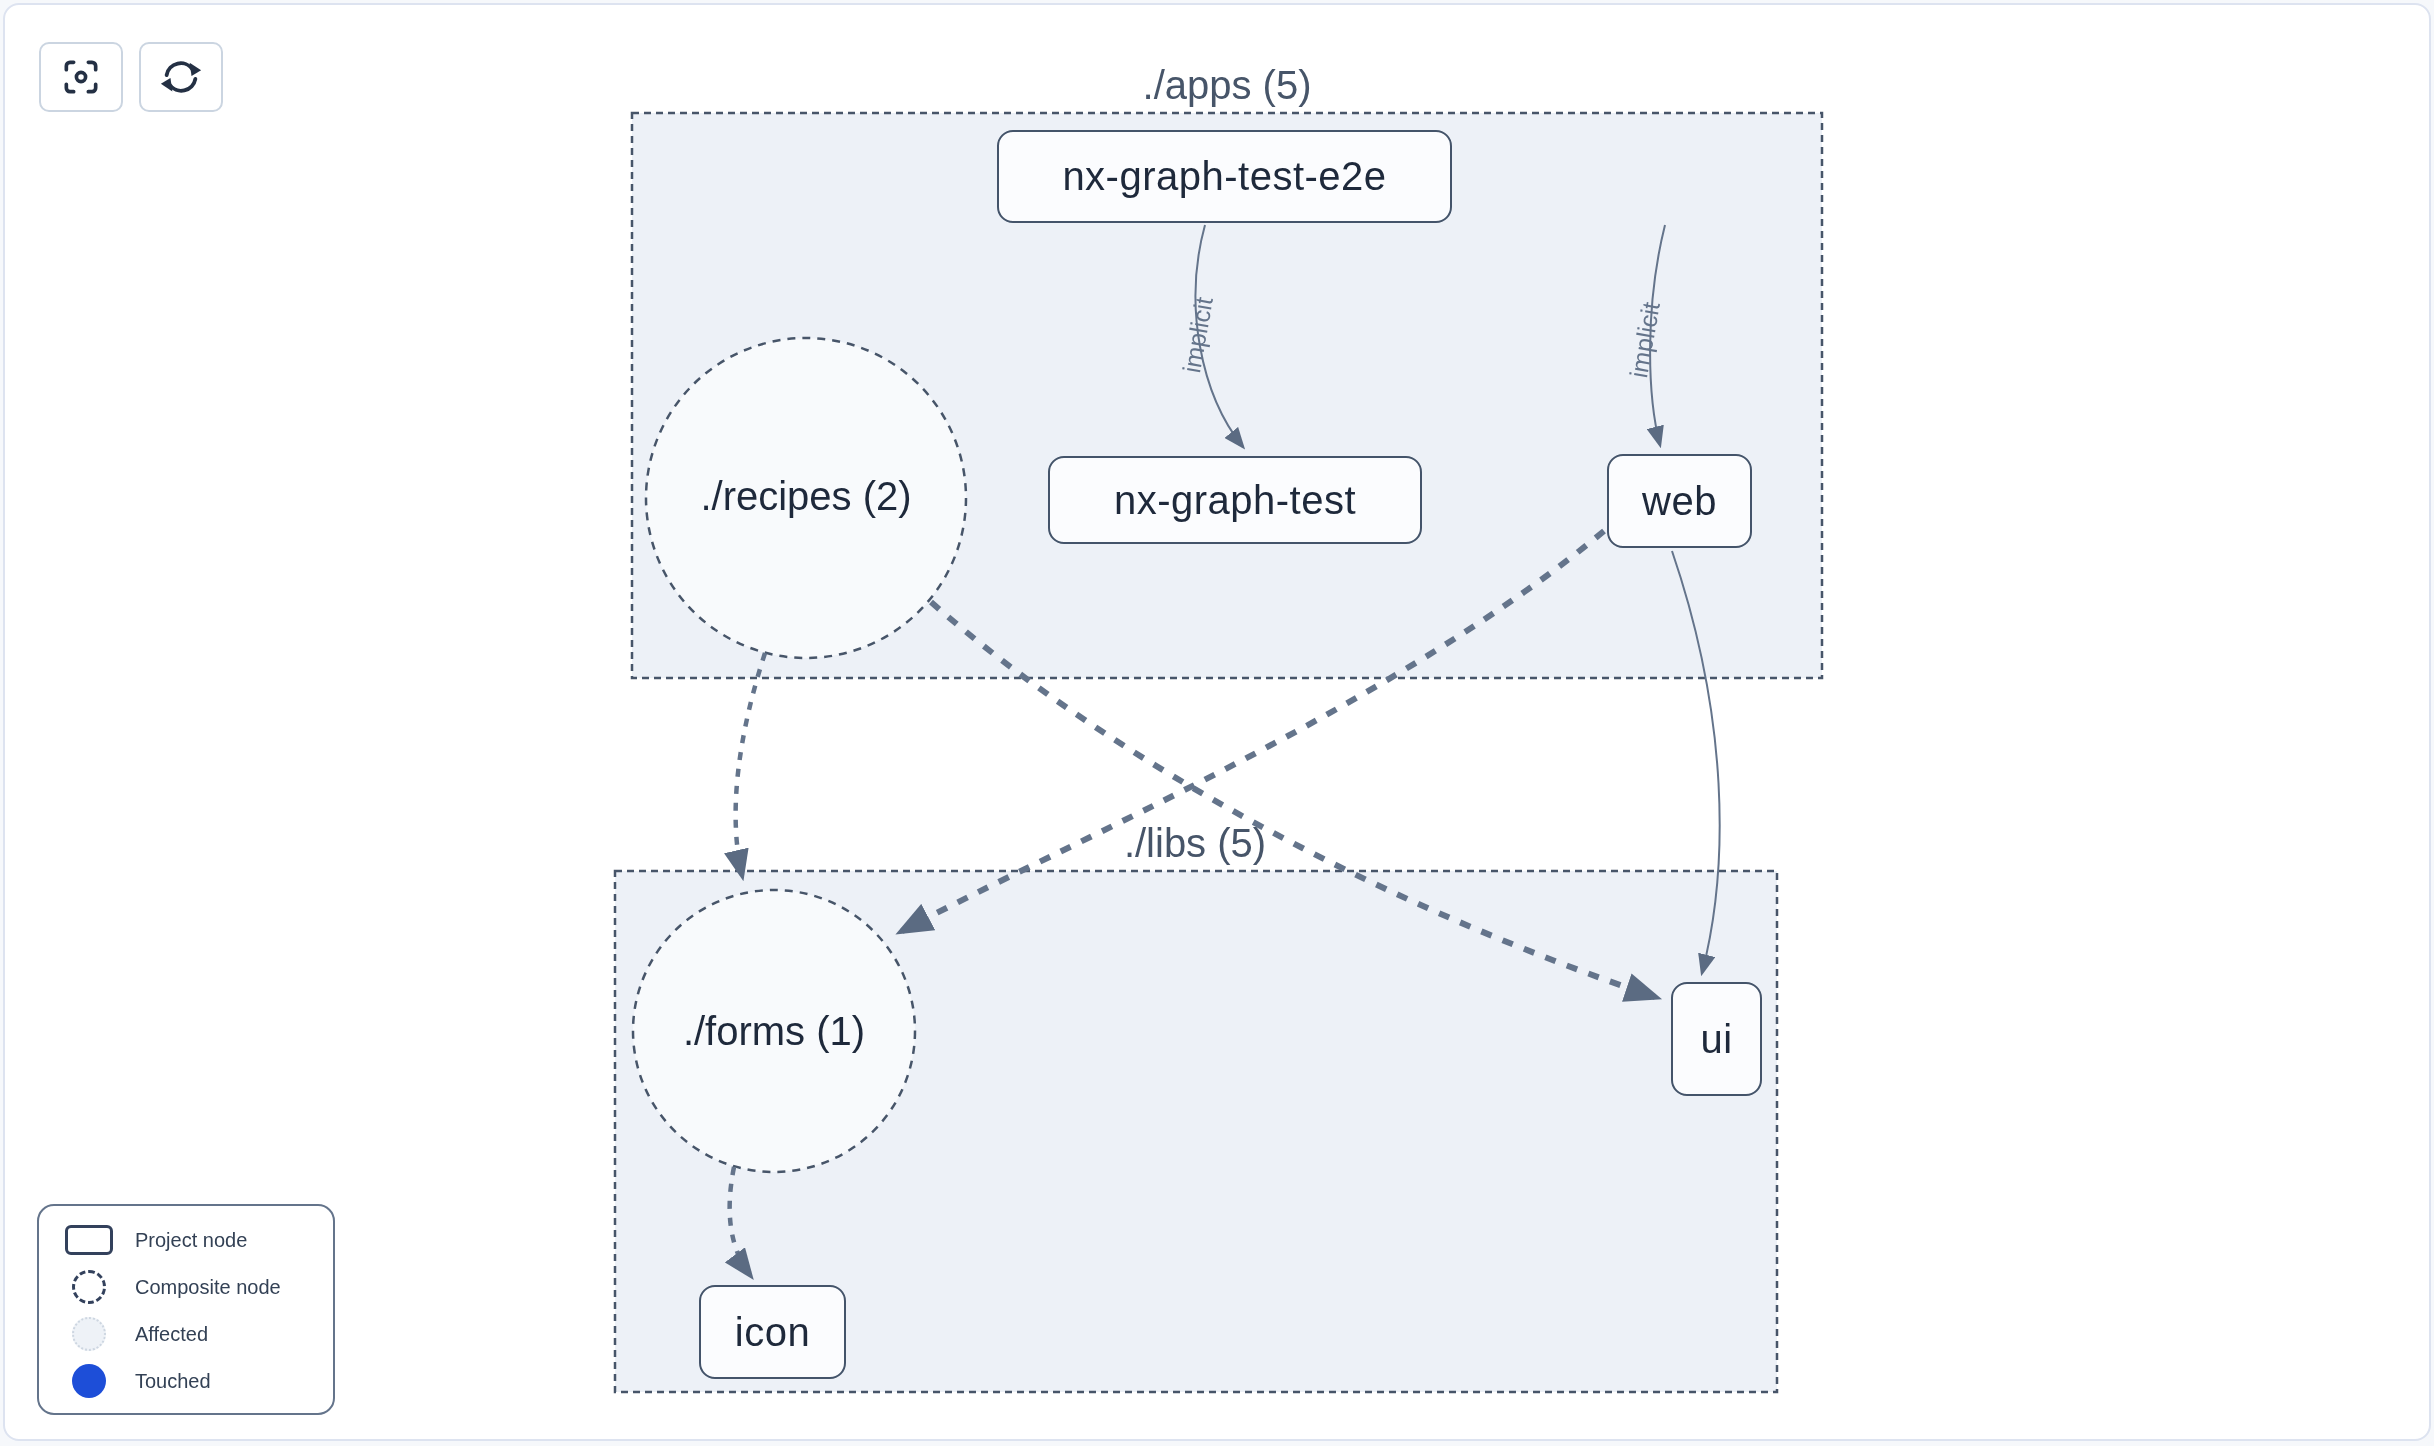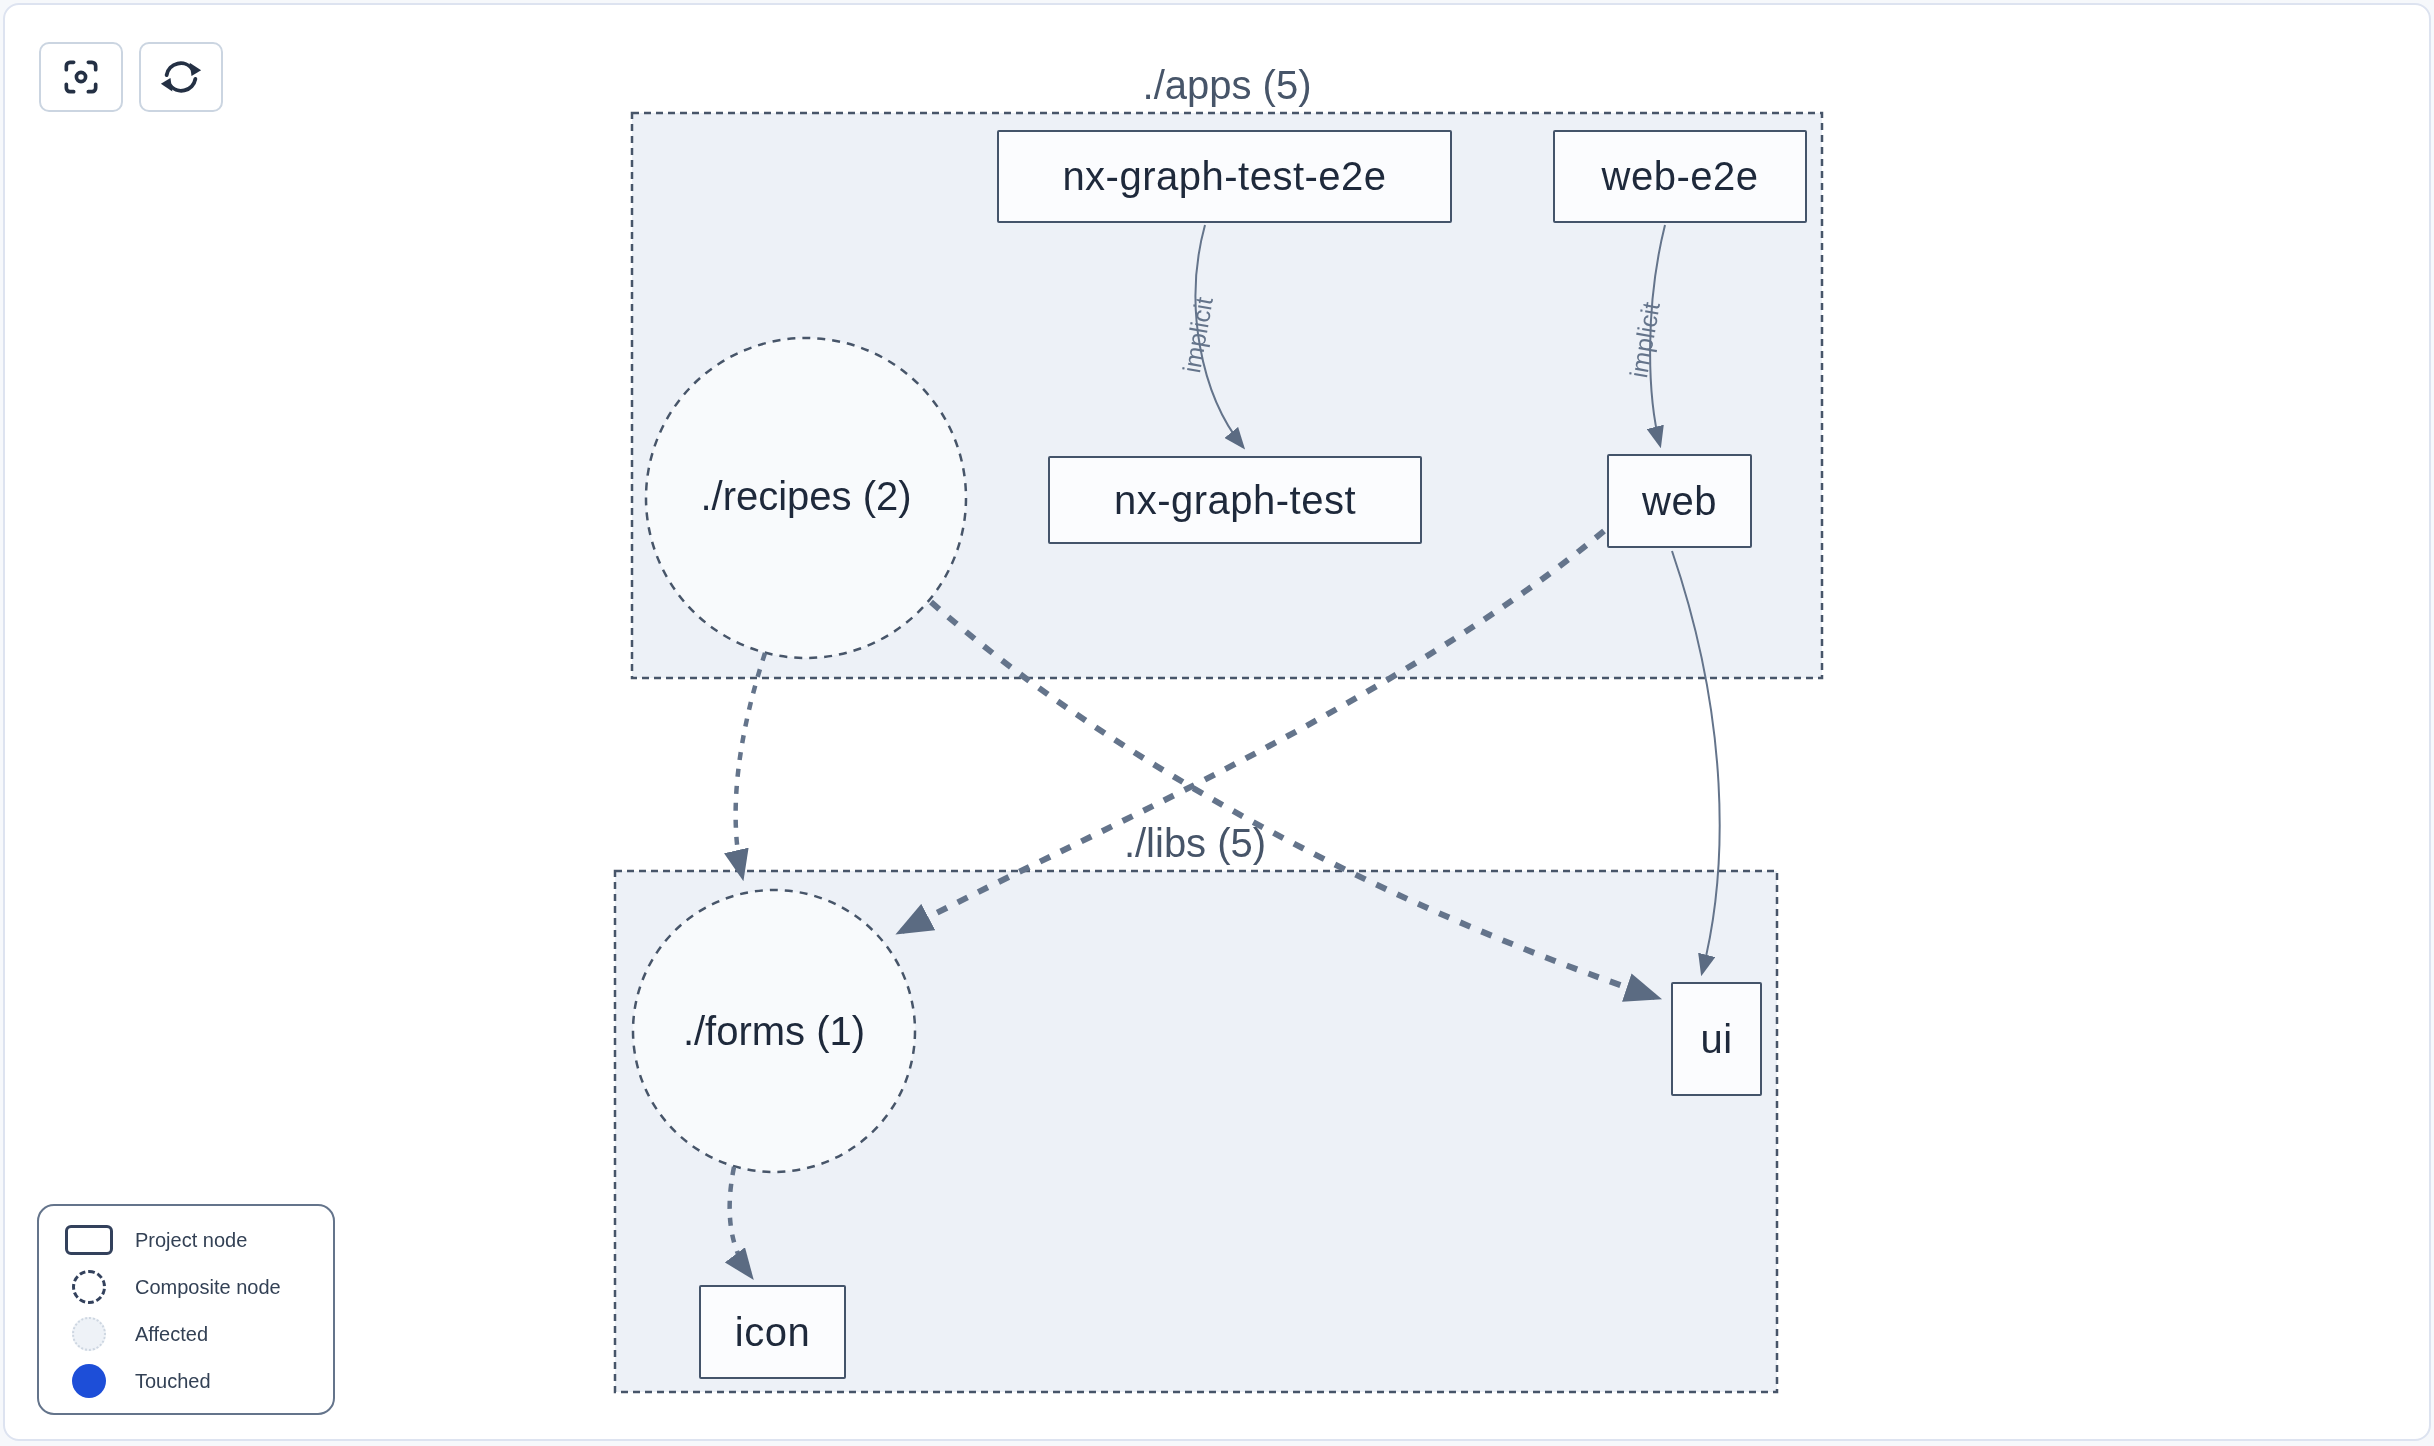--- a/index.html
+++ b/index.html
@@ -14,7 +14,7 @@
   .tbtn svg{display:block;}
   
   .pnode{position:absolute;box-sizing:border-box;background:#fbfcfe;
-    border:2px solid #44546a;border-radius:2px;display:flex;align-items:center;
+    border:2px solid #44546a;border-radius:16px;display:flex;align-items:center;
     justify-content:center;font-size:40px;color:#1e293b;letter-spacing:0.5px;}
   .ctitle{position:absolute;width:420px;text-align:center;font-size:40px;
     color:#475569;}

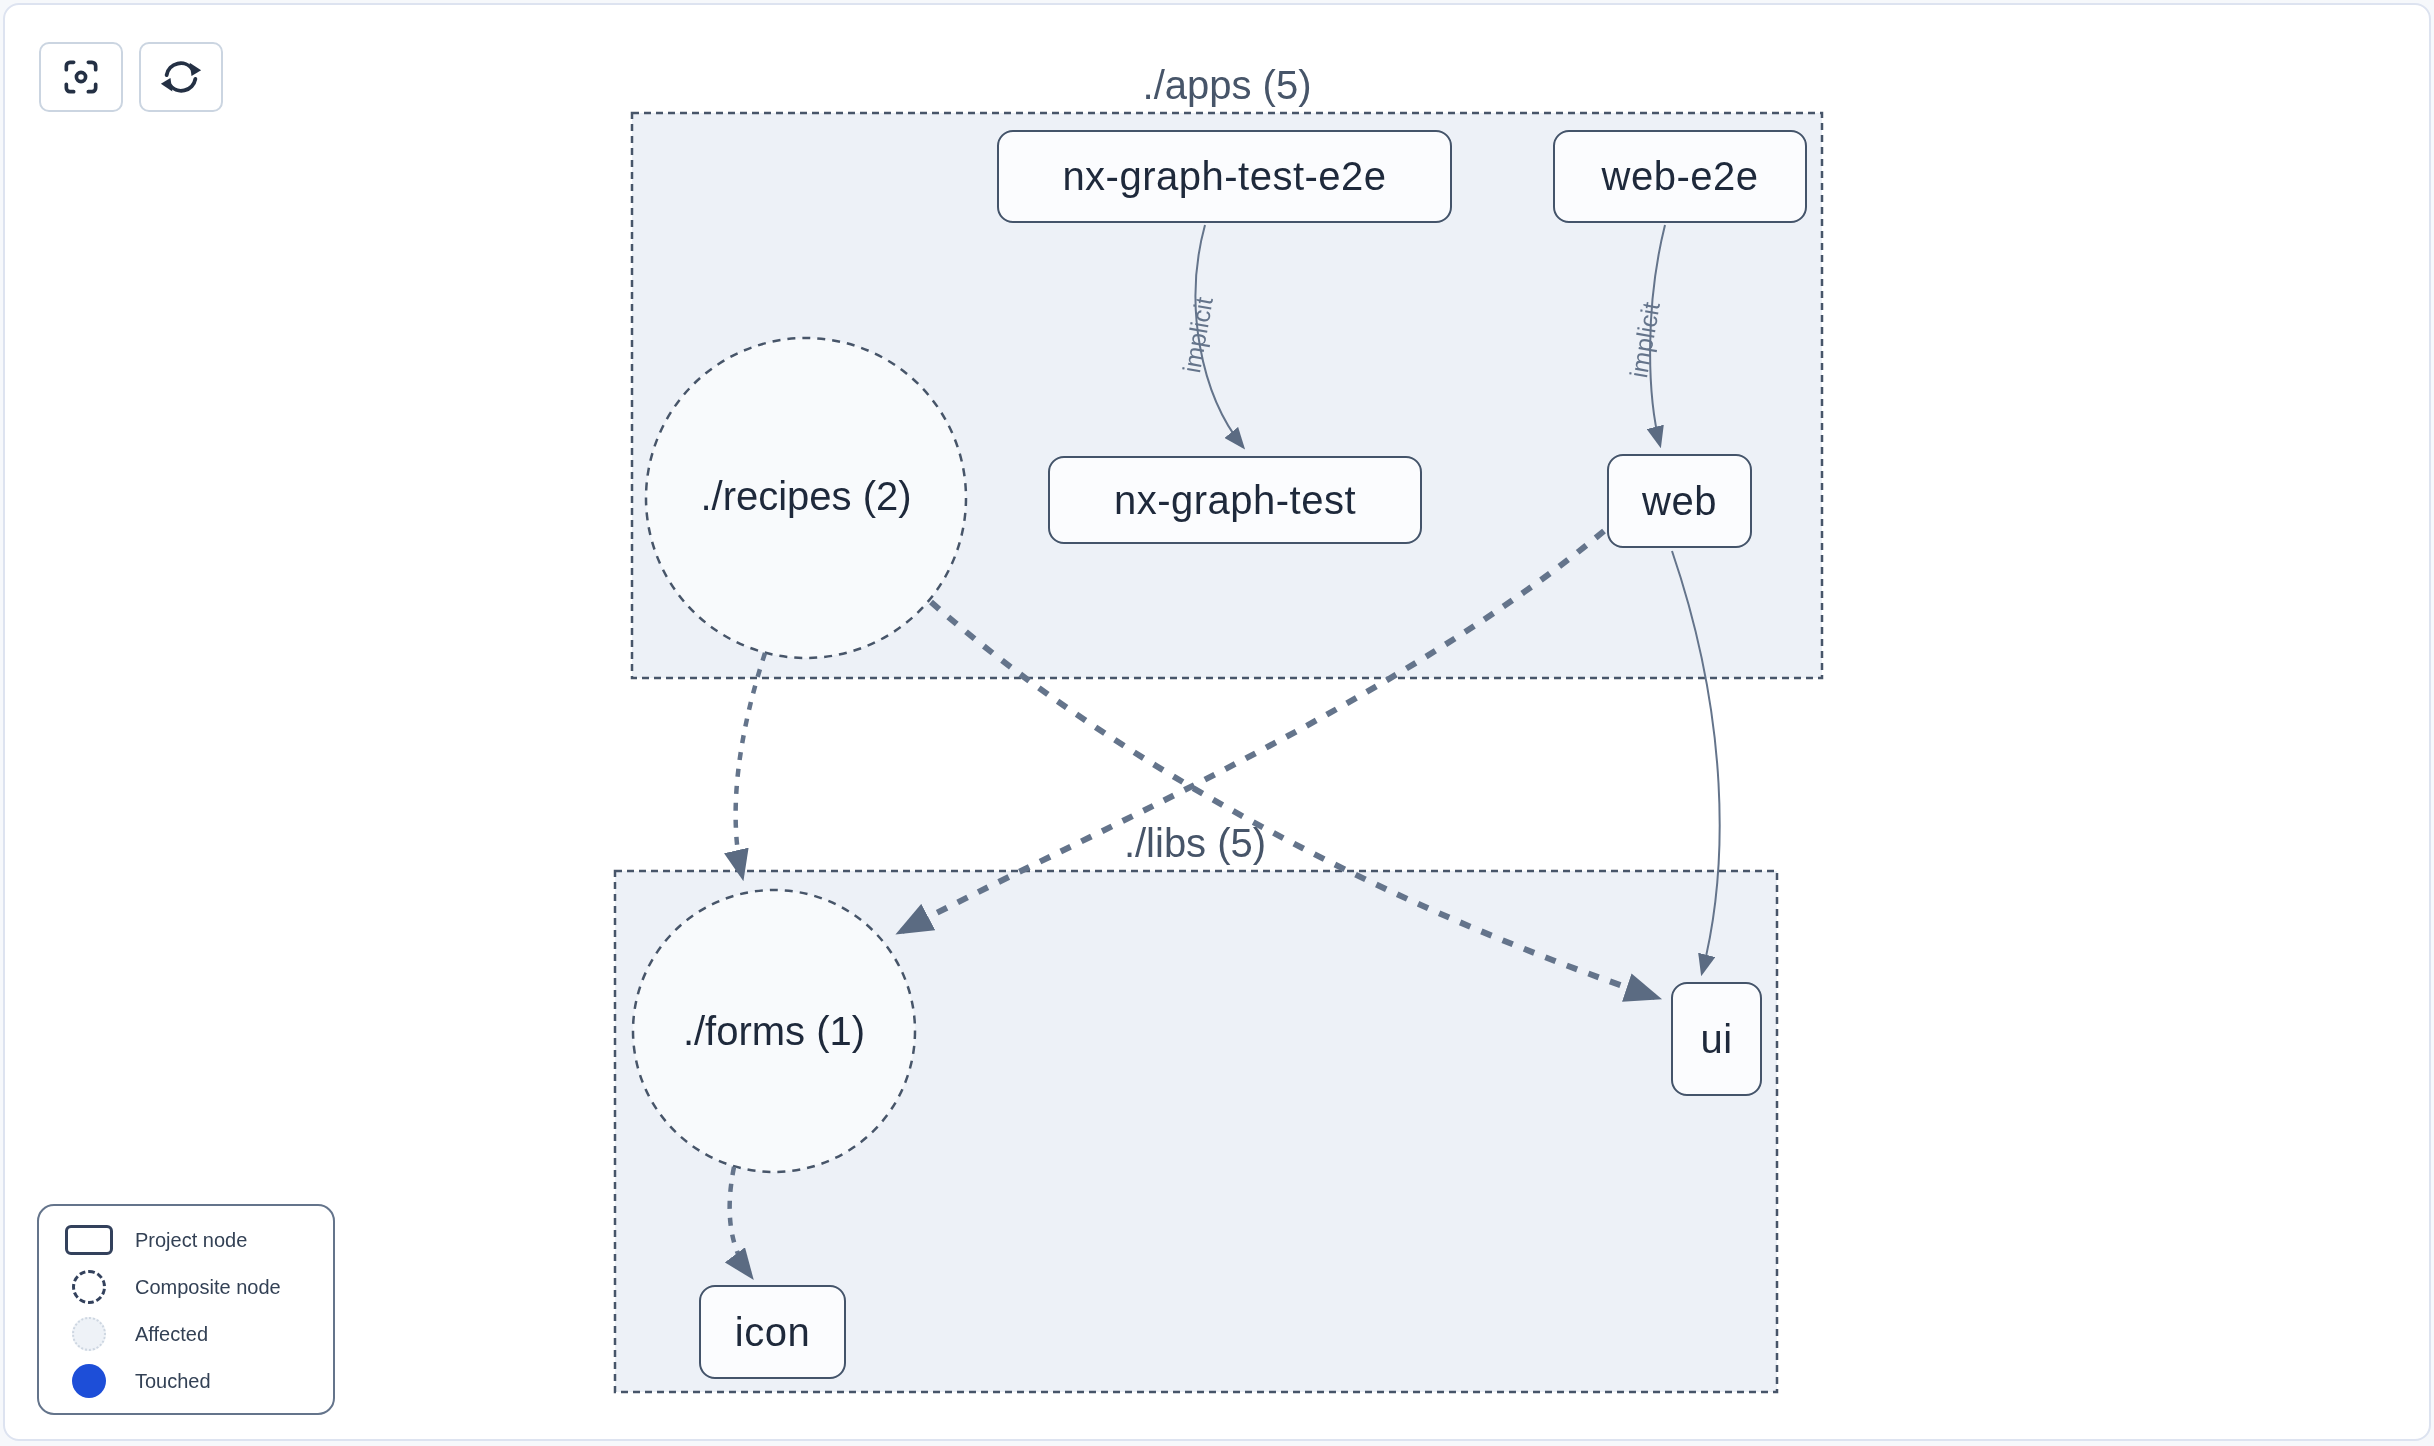--- a/index.html
+++ b/index.html
@@ -78,7 +78,6 @@
   <div class="cnode-label" style="left:628px;top:885px;width:282px;height:282px;">./forms (1)</div>
 
   <div class="pnode" style="left:992px;top:125px;width:455px;height:93px;">nx-graph-test-e2e</div>
-  <div class="pnode" style="left:1548px;top:125px;width:254px;height:93px;">web-e2e</div>
   <div class="pnode" style="left:1043px;top:451px;width:374px;height:88px;">nx-graph-test</div>
   <div class="pnode" style="left:1602px;top:449px;width:145px;height:94px;">web</div>
   <div class="pnode" style="left:1666px;top:977px;width:91px;height:114px;">ui</div>

